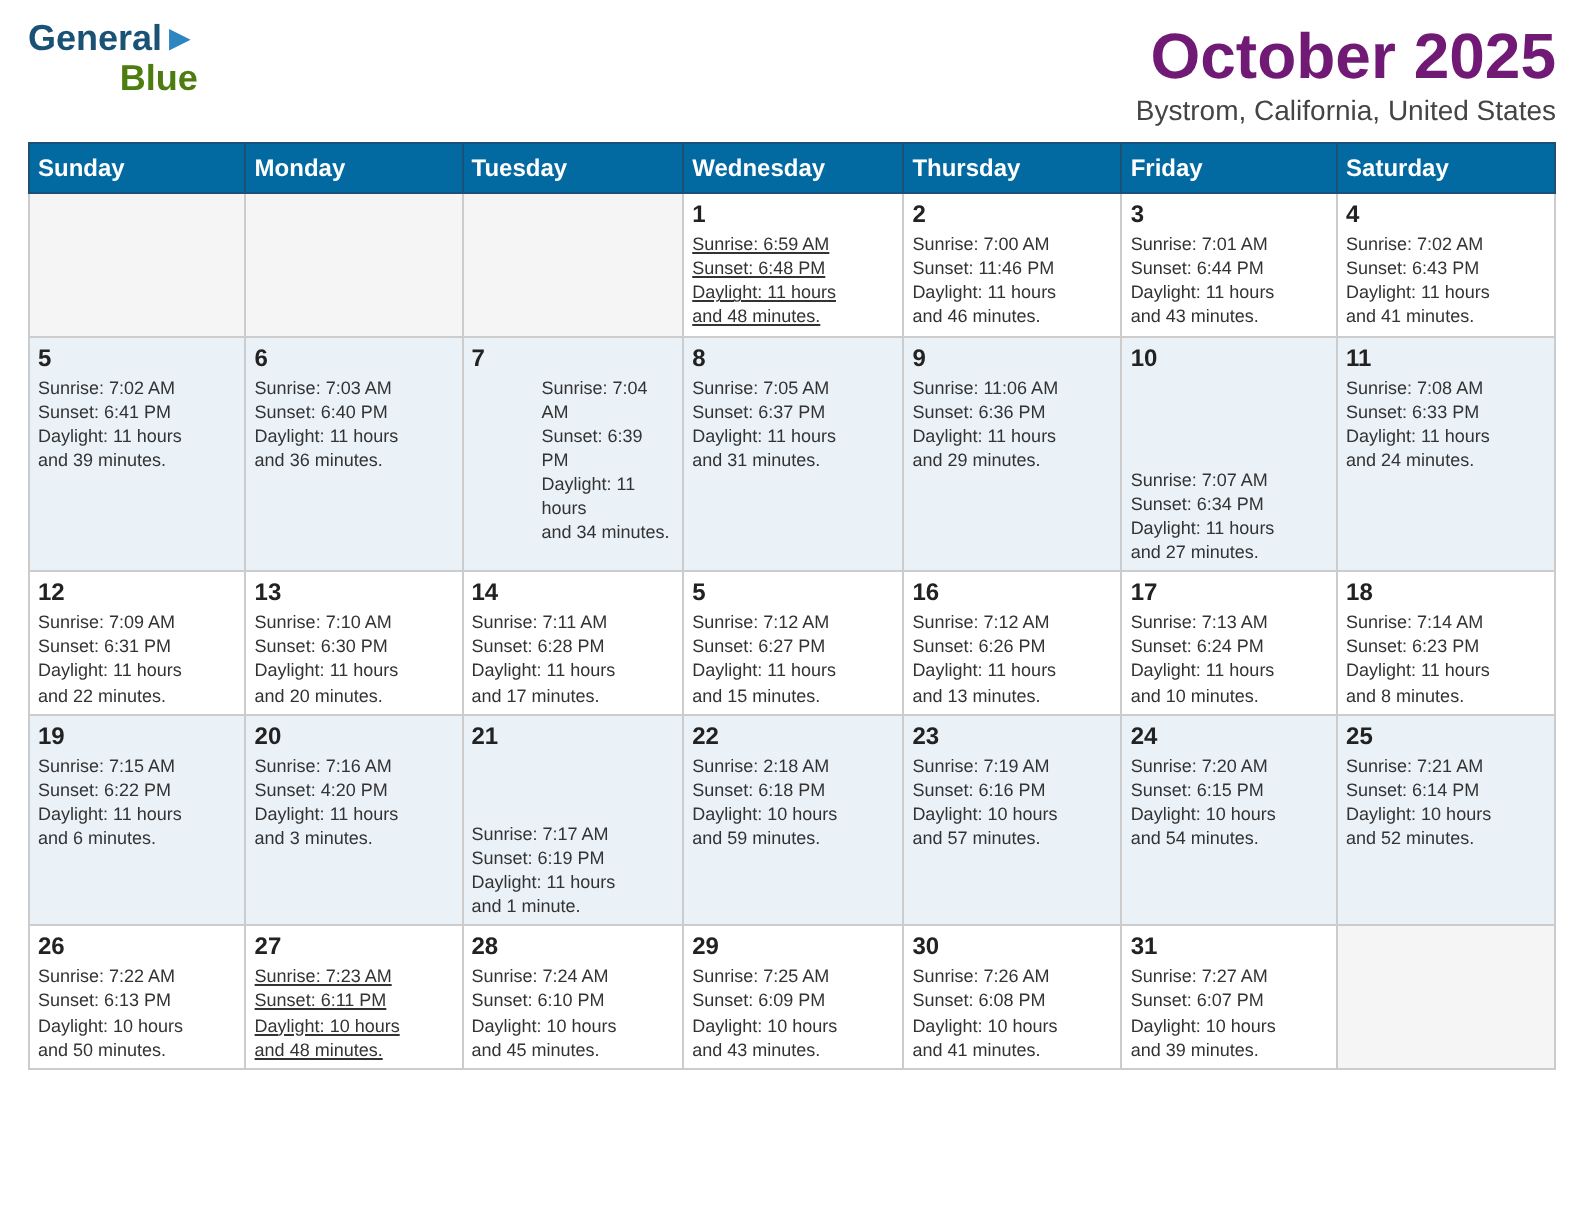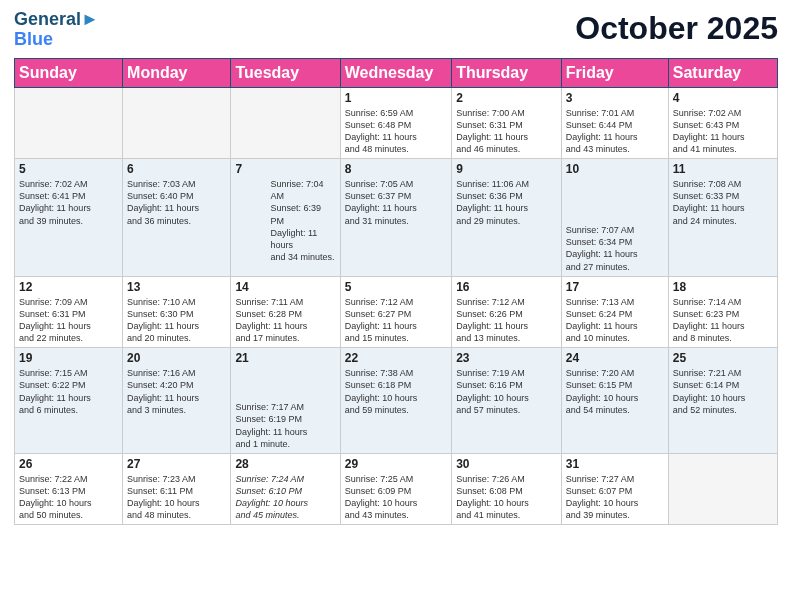--- a/index.html
+++ b/index.html
@@ -30,6 +30,7 @@
       font-weight: bold;
       color: #1a5276;
       line-height: 1.1;
+      text-align: right;
     }
     .logo-text span {
       color: #2e86c1;

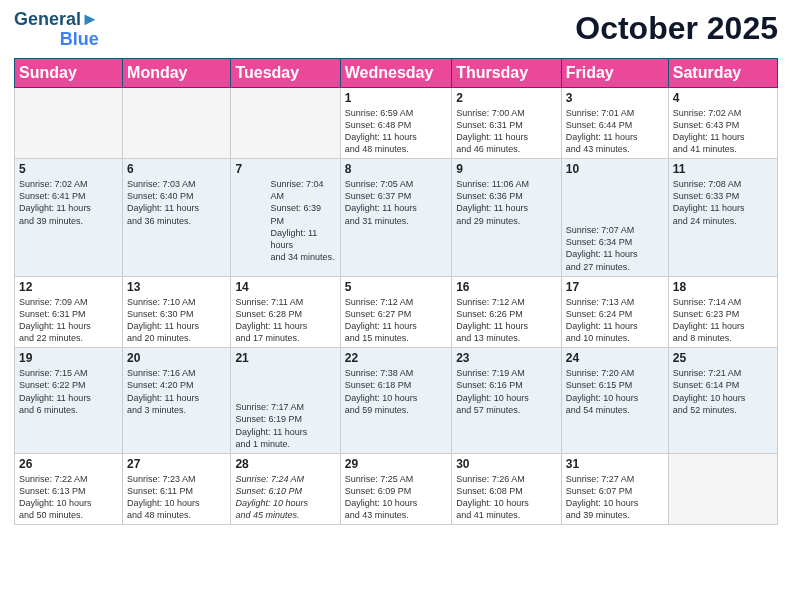--- a/index.html
+++ b/index.html
@@ -99,7 +99,7 @@
         <div style="display:flex;align-items:center;">
           <span class="logo-text">General<span>►</span></span>
         </div>
-        <div class="logo-text" style="color:#3b82f6;font-size:18px;">Blue</div>
+        <div class="logo-text" style="color:#4d7c0f;font-size:18px;">Blue</div>
       </div>
     </div>
     <div class="title-block">

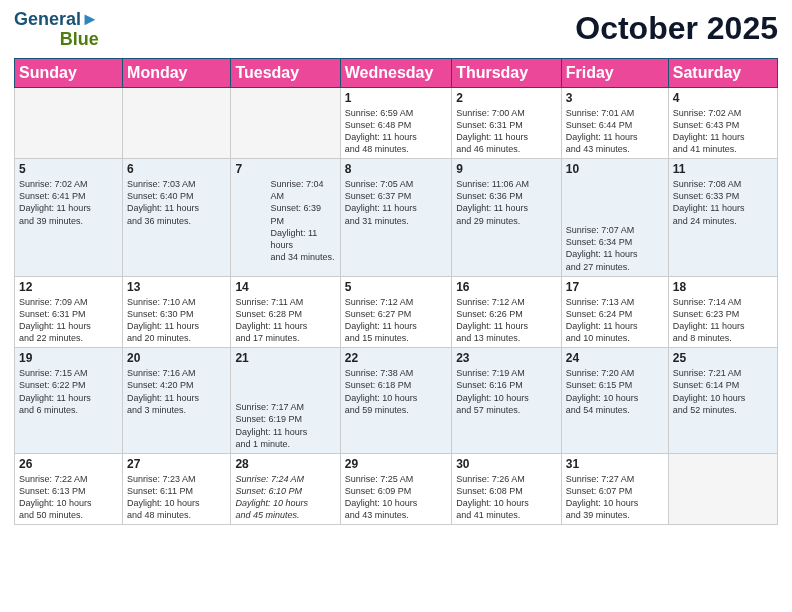--- a/index.html
+++ b/index.html
@@ -41,7 +41,7 @@
     .month-title {
       font-size: 32px;
       font-weight: bold;
-      color: #0f172a;
+      color: #701a75;
     }
     .location {
       font-size: 14px;

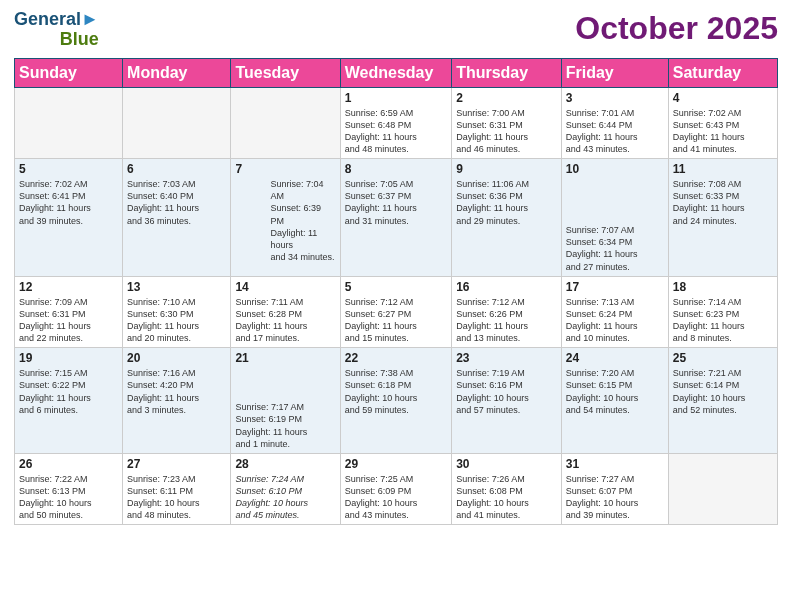--- a/index.html
+++ b/index.html
@@ -104,6 +104,7 @@
     </div>
     <div class="title-block">
       <div class="month-title">October 2025</div>
+      <div class="location">Bystrom, California, United States</div>
     </div>
   </div>
 

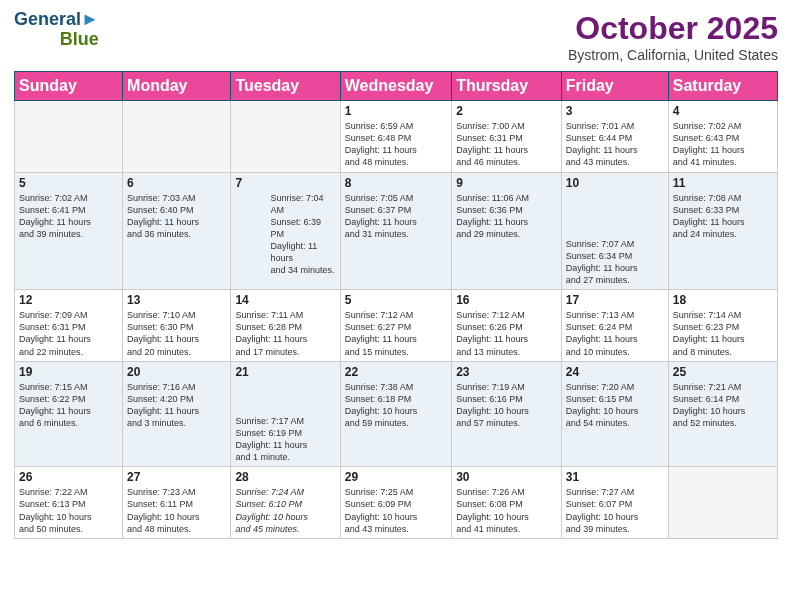--- a/index.html
+++ b/index.html
@@ -53,9 +53,9 @@
       border: 1px solid #ccc;
     }
     .calendar th {
-      background: #ec4899;
+      background: #0369a1;
       color: #fff;
-      font-size: 16px;
+      font-size: 12px;
       font-weight: bold;
       padding: 5px 4px;
       text-align: left;

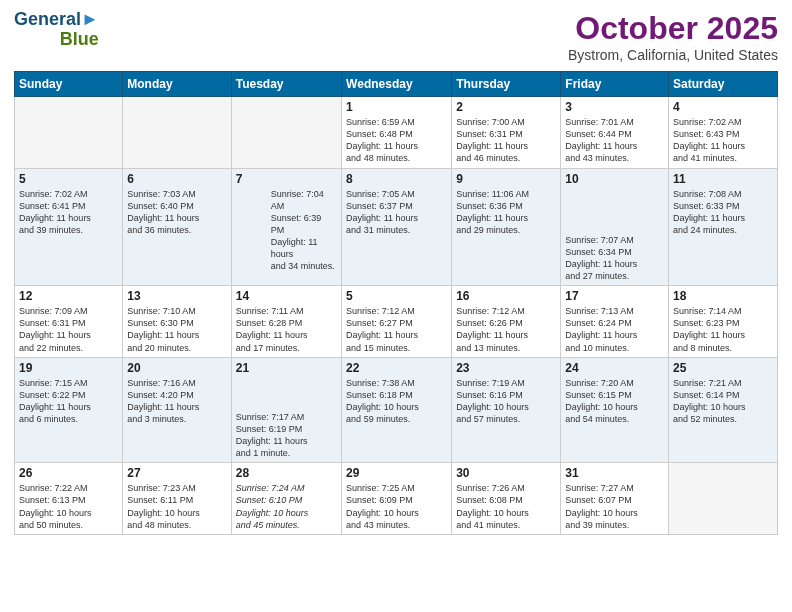--- a/index.html
+++ b/index.html
@@ -127,7 +127,7 @@
           <td class="empty"></td>
           <td>
             <span class="day-number">1</span>
-            <div class="day-info" style="white-space: pre-line;">Sunrise: 6:59 AM
+            <div class="day-info" style="white-space: pre-line; text-decoration: underline;">Sunrise: 6:59 AM
 Sunset: 6:48 PM
 Daylight: 11 hours
 and 48 minutes.</div>

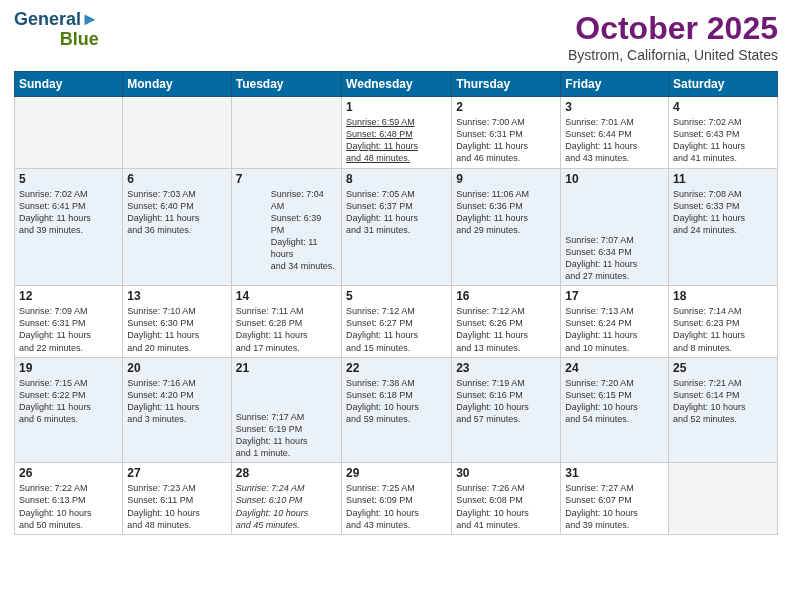--- a/index.html
+++ b/index.html
@@ -135,7 +135,7 @@
           <td>
             <span class="day-number">2</span>
             <div class="day-info" style="white-space: pre-line;">Sunrise: 7:00 AM
-Sunset: 6:31 PM
+Sunset: 11:46 PM
 Daylight: 11 hours
 and 46 minutes.</div>
           </td>

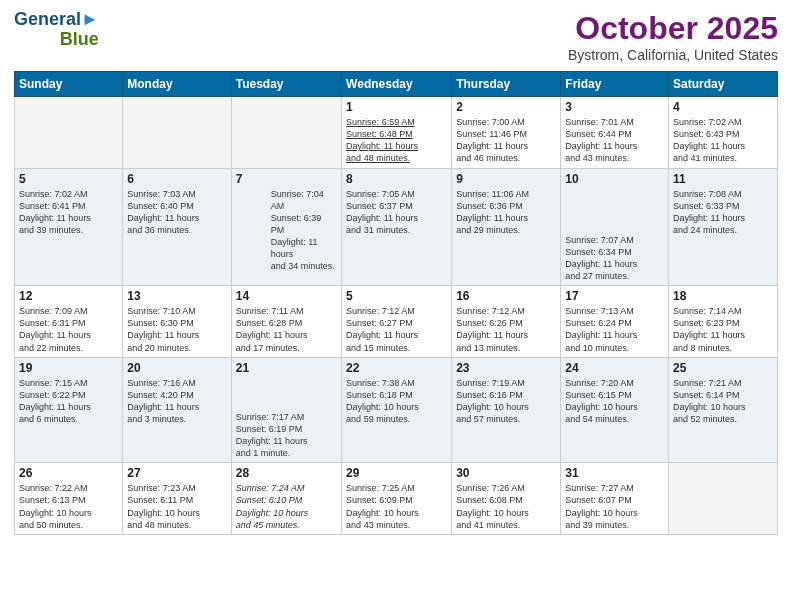--- a/index.html
+++ b/index.html
@@ -280,7 +280,7 @@
           </td>
           <td>
             <span class="day-number">22</span>
-            <div class="day-info" style="white-space: pre-line;">Sunrise: 7:38 AM
+            <div class="day-info" style="white-space: pre-line;">Sunrise: 2:18 AM
 Sunset: 6:18 PM
 Daylight: 10 hours
 and 59 minutes.</div>

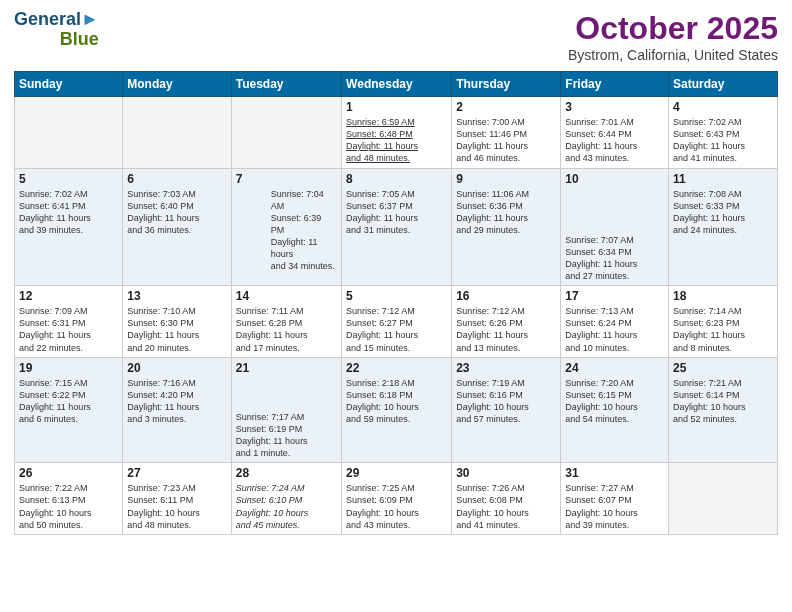--- a/index.html
+++ b/index.html
@@ -317,7 +317,7 @@
           </td>
           <td>
             <span class="day-number">27</span>
-            <div class="day-info" style="white-space: pre-line;">Sunrise: 7:23 AM
+            <div class="day-info" style="white-space: pre-line; text-decoration: underline;">Sunrise: 7:23 AM
 Sunset: 6:11 PM
 Daylight: 10 hours
 and 48 minutes.</div>

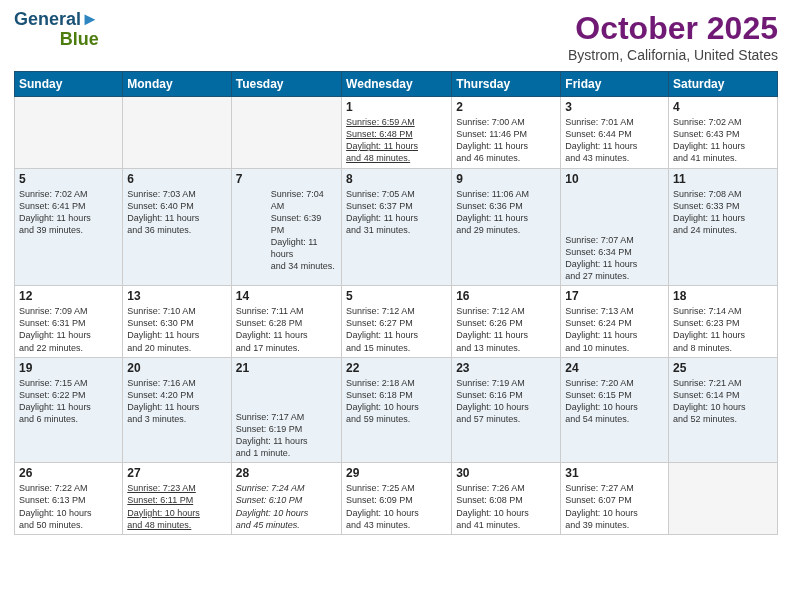--- a/index.html
+++ b/index.html
@@ -324,7 +324,7 @@
           </td>
           <td>
             <span class="day-number">28</span>
-            <div class="day-info" style="white-space: pre-line; font-style: italic;">Sunrise: 7:24 AM
+            <div class="day-info" style="white-space: pre-line;">Sunrise: 7:24 AM
 Sunset: 6:10 PM
 Daylight: 10 hours
 and 45 minutes.</div>

